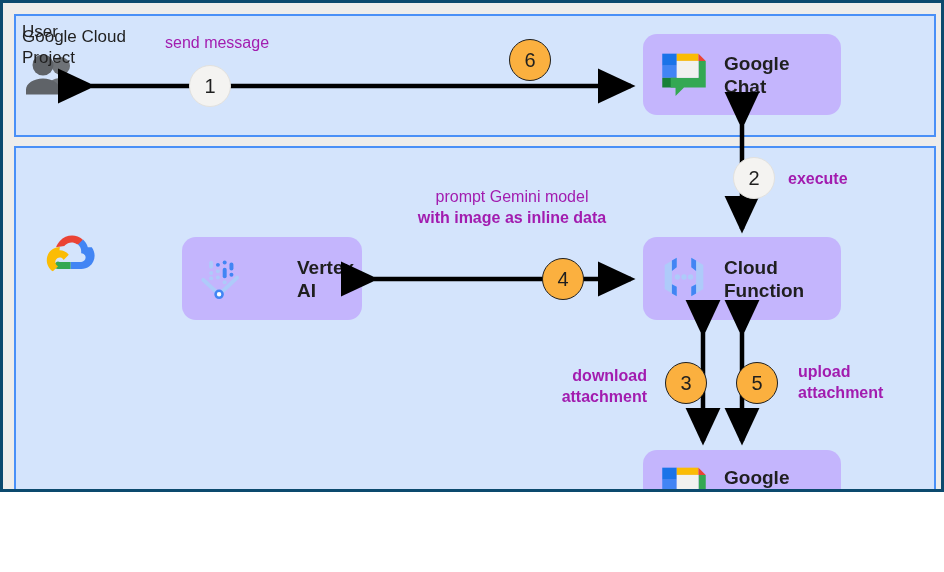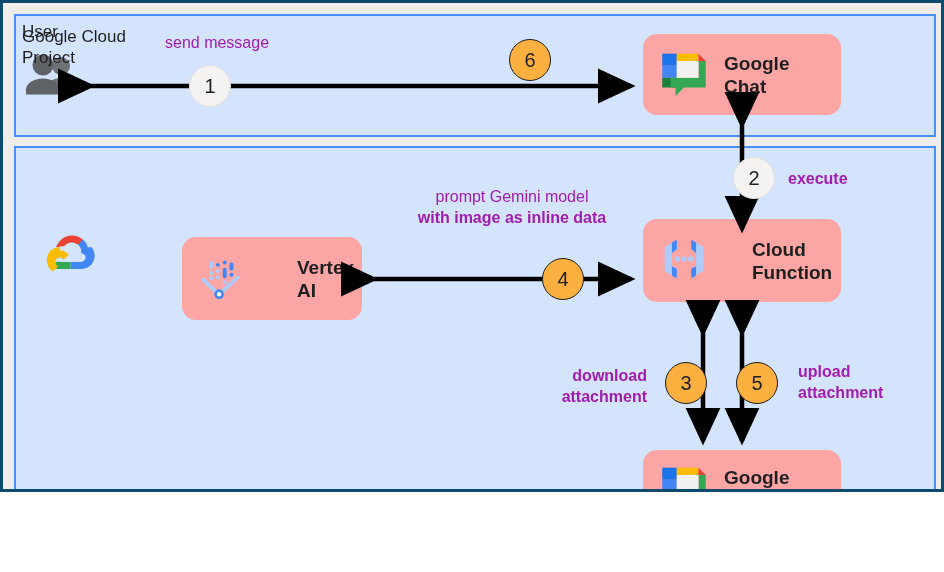--- a/index.html
+++ b/index.html
@@ -45,7 +45,7 @@
   
   .node {
     position: absolute;
-    background: #fca5a5;
+    background: #c4b5fd;
     border-radius: 14px;
     display: flex;
     align-items: center;

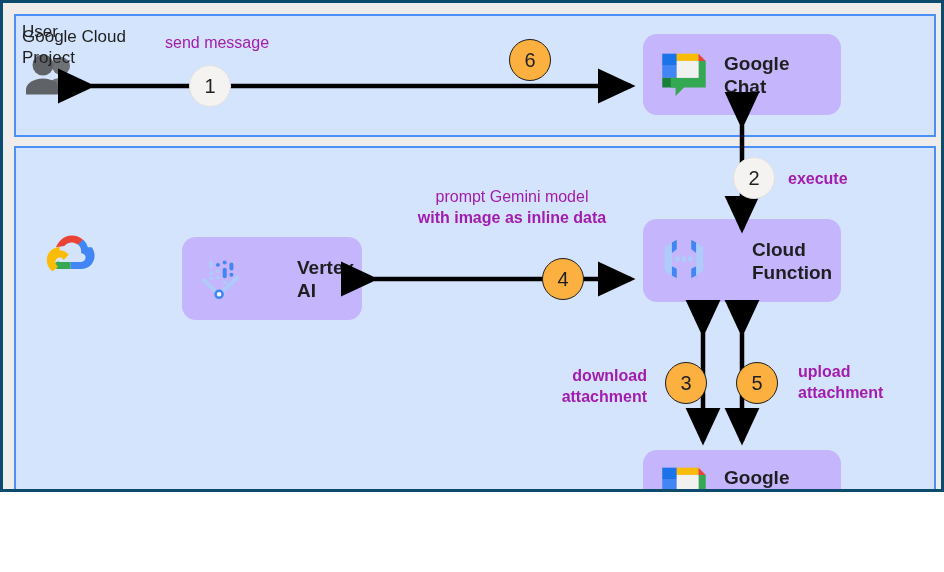--- a/index.html
+++ b/index.html
@@ -60,7 +60,7 @@
   }
   #node-google-chat   { left: 640px; top: 31px;  width: 198px; height: 81px;  padding-left: 12px; }
   #node-vertex-ai     { left: 179px; top: 234px; width: 180px; height: 83px;  padding-left: 12px; gap: 36px; }
-  #node-cloud-func    { left: 640px; top: 216px; width: 198px; height: 83px;  padding-left: 12px; gap: 28px; }
+  #node-cloud-func    { left: 640px; top: 234px; width: 198px; height: 83px;  padding-left: 12px; }
   #node-chat-api      { left: 640px; top: 447px; width: 198px; height: 77px;  padding-left: 12px; }
 
   .node-icon {

